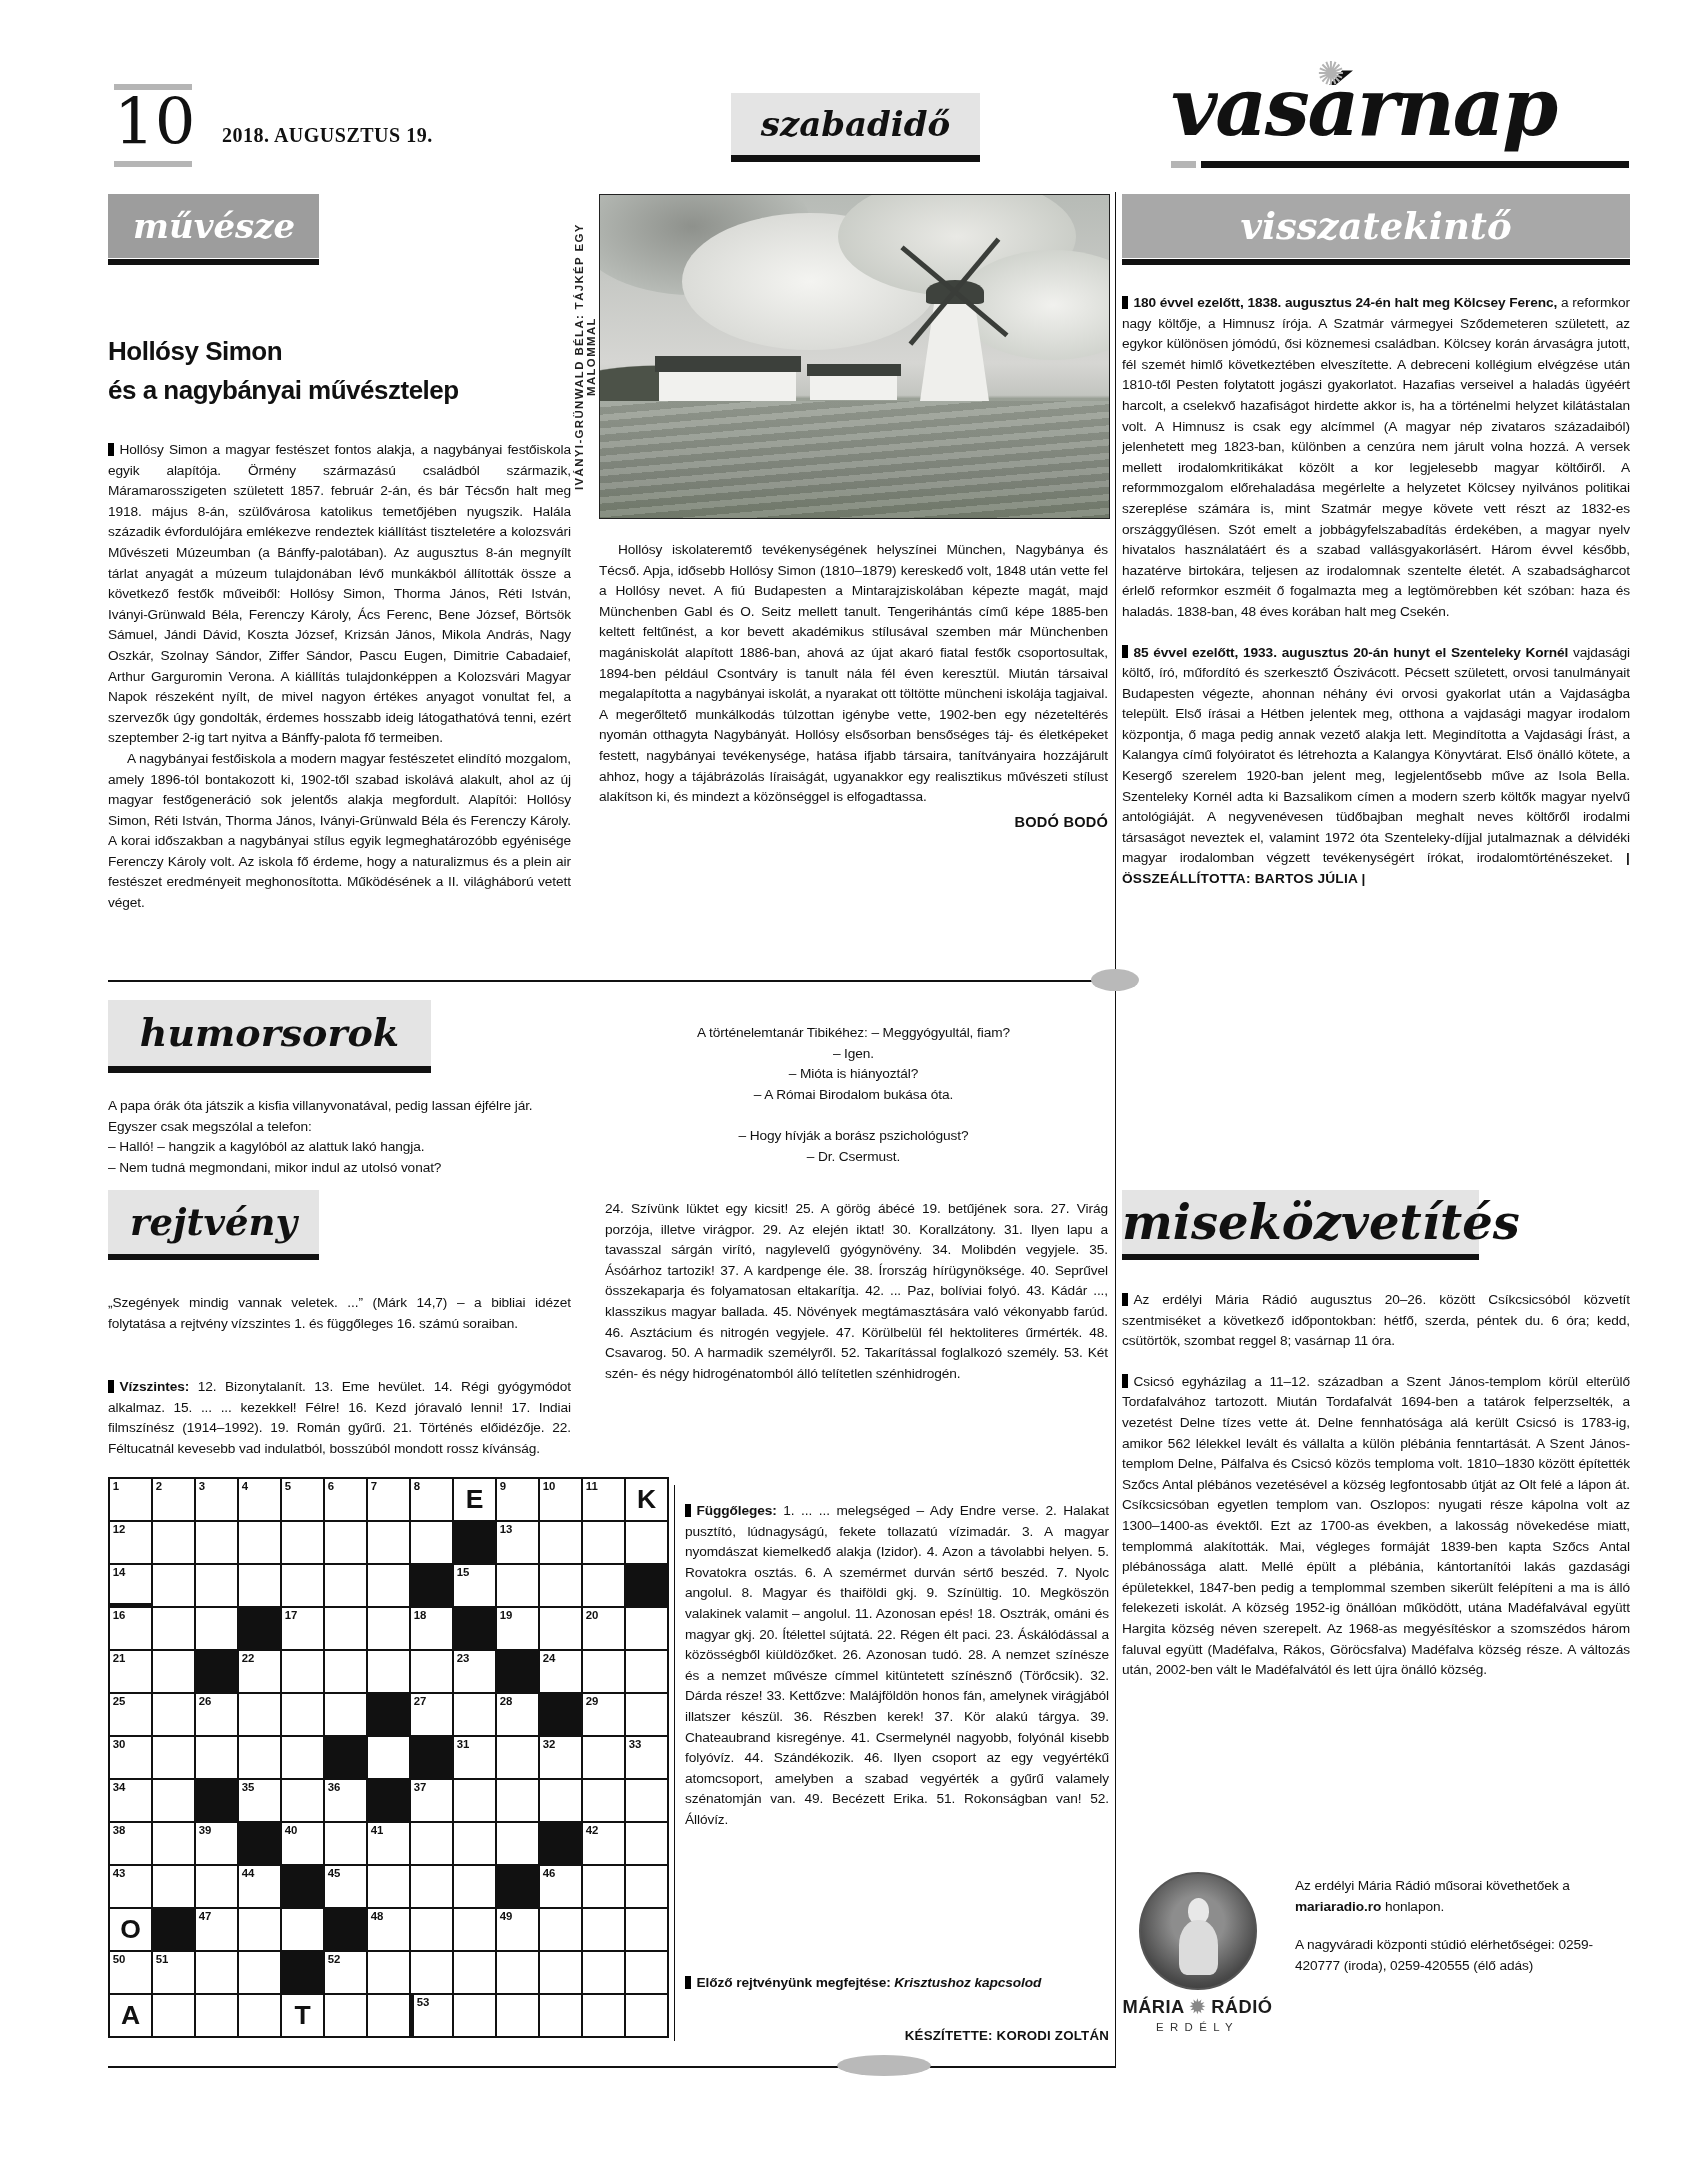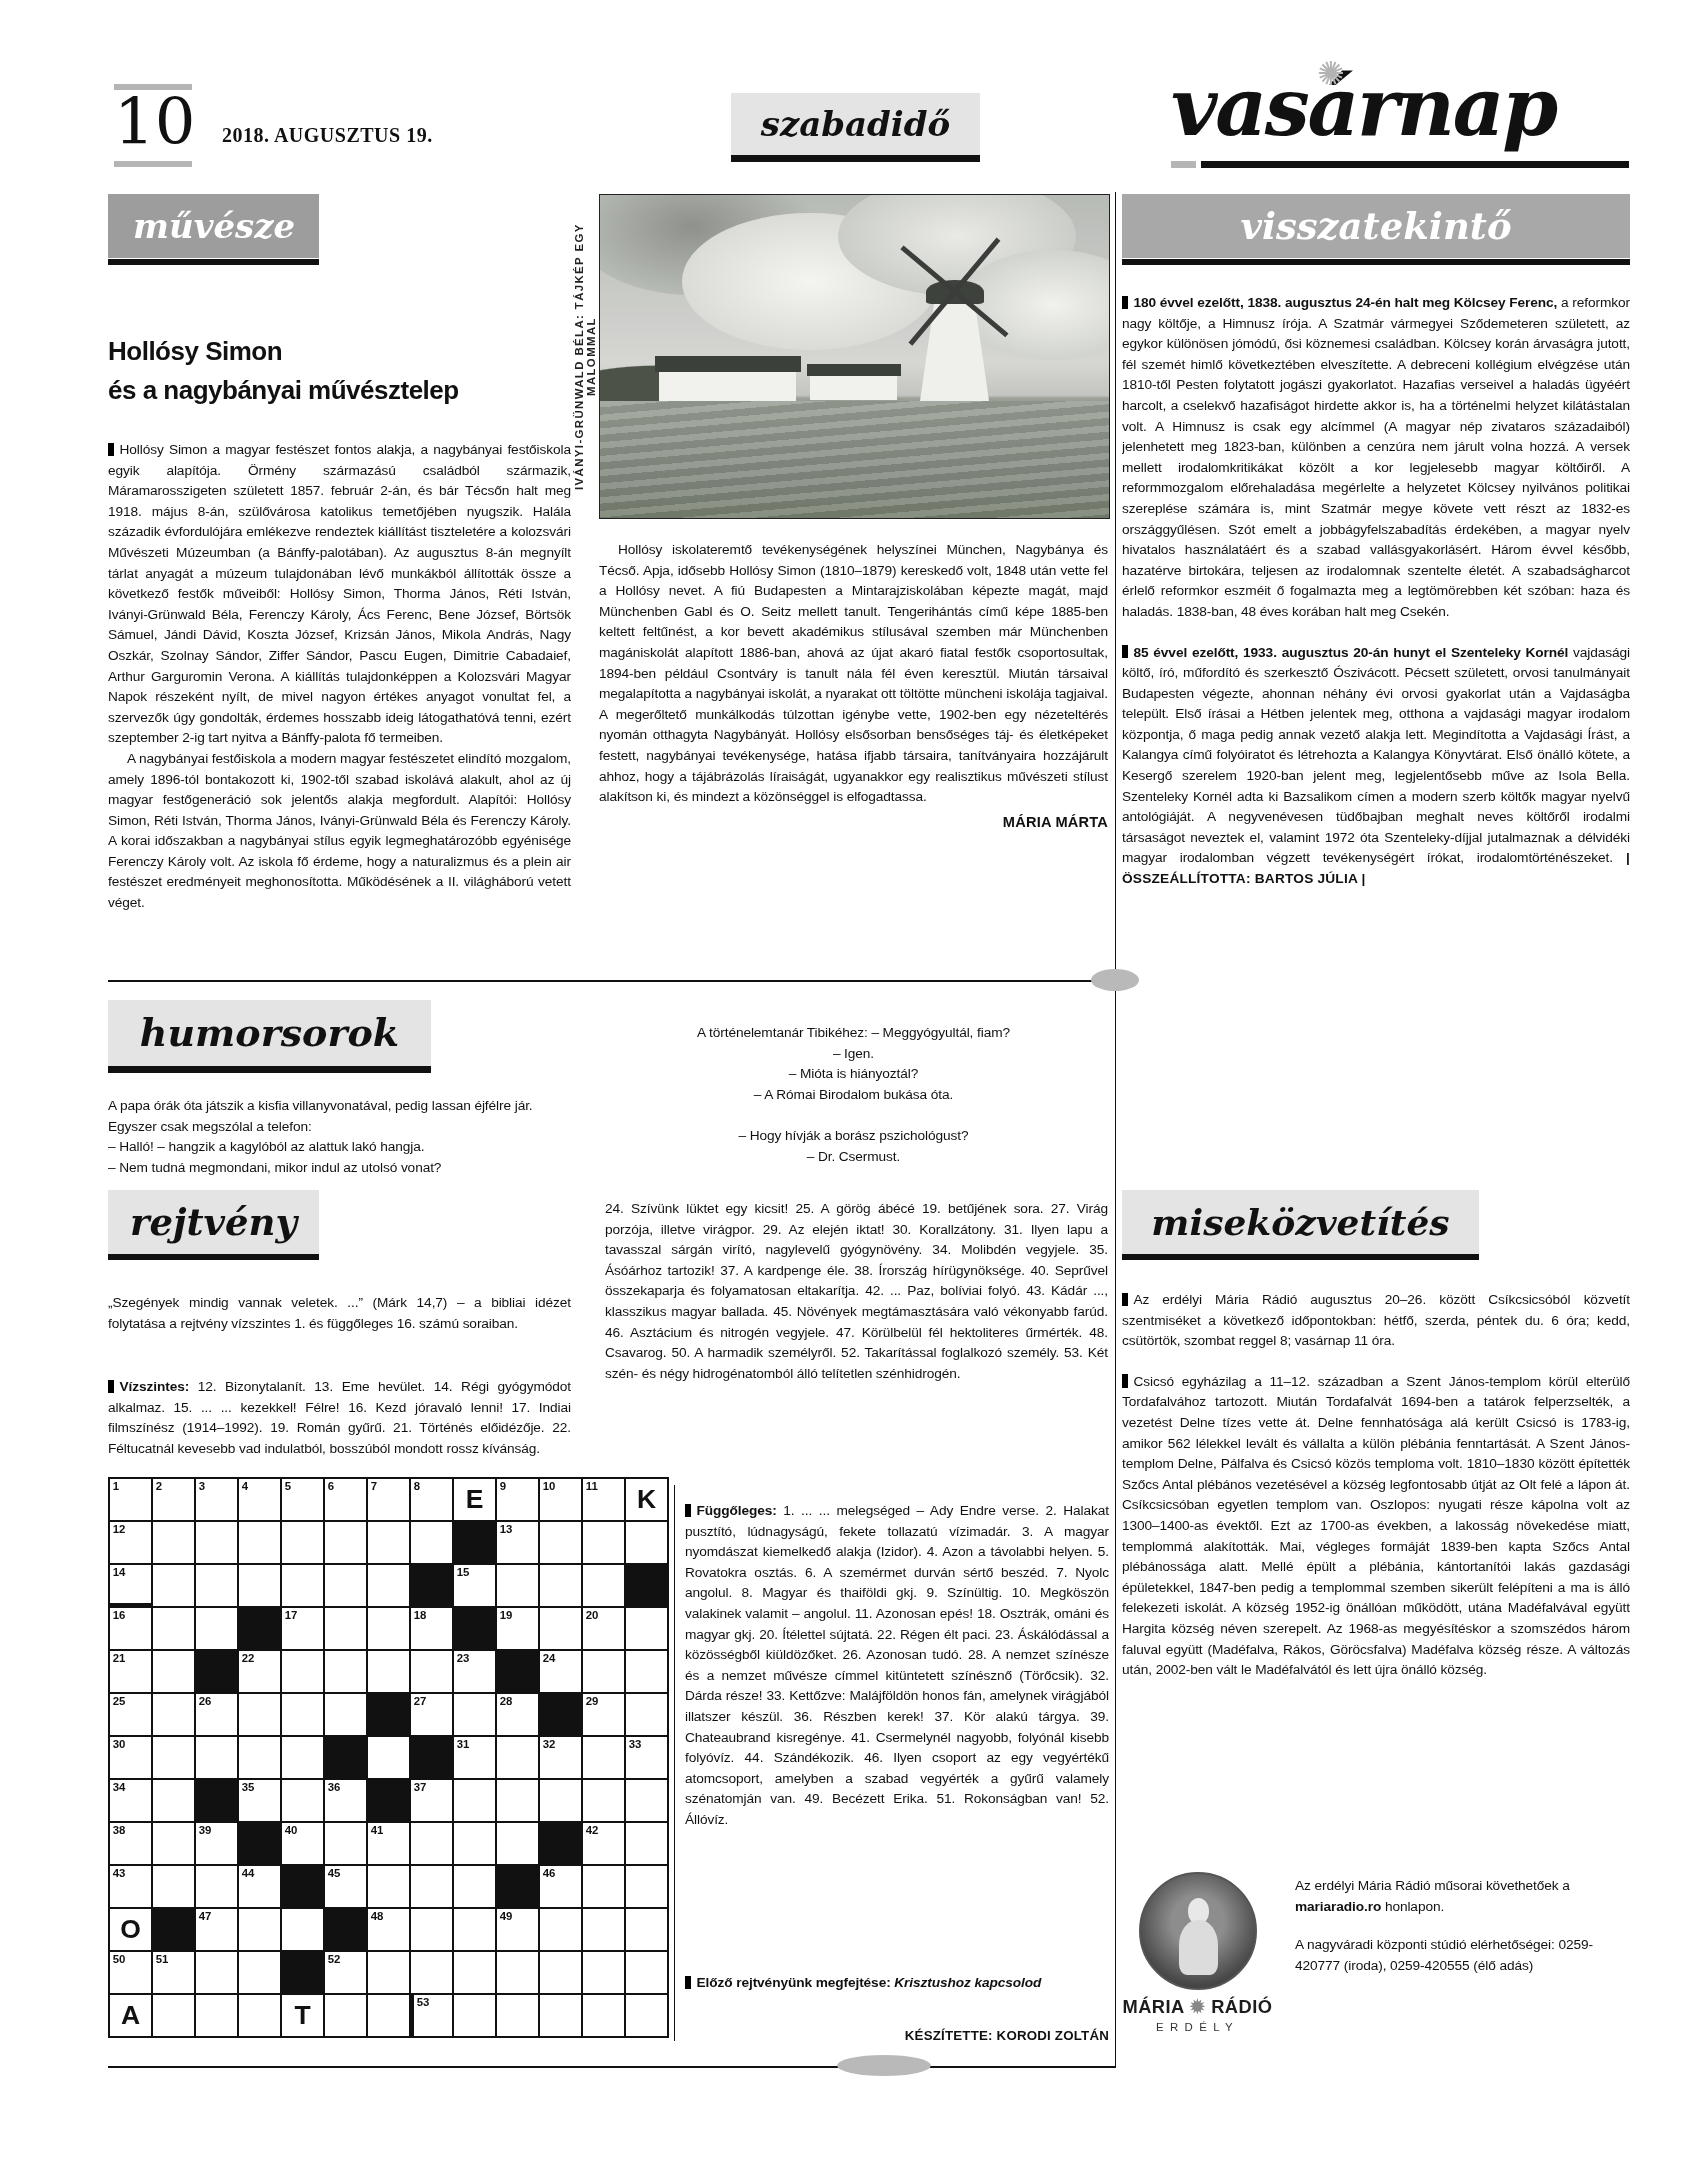--- a/index.html
+++ b/index.html
@@ -113,7 +113,7 @@
 
 <div class="abs bodytxt" style="left:599px;top:540px;width:509px;height:428px;">
   <p class="indent"><span>Hollósy iskolateremtő tevékenységének helyszínei München, Nagybánya és Técső. Apja, idősebb Hollósy Simon (1810–1879) kereskedő volt, 1848 után vette fel a Hollósy nevet. A fiú Budapesten a Mintarajziskolában képezte magát, majd Münchenben Gabl és O. Seitz mellett tanult. Tengerihántás című képe 1885-ben keltett feltűnést, a kor bevett akadémikus stílusával szemben már Münchenben magániskolát alapított 1886-ban, ahová az újat akaró fiatal festők csoportosultak, 1894-ben például Csontváry is tanult nála fél éven keresztül. Miután társaival megalapította a nagybányai iskolát, a nyarakat ott töltötte müncheni iskolája tagjaival. A megerőltető munkálkodás túlzottan igénybe vette, 1902-ben egy nézeteltérés nyomán otthagyta Nagybányát. Hollósy elsősorban bensőséges táj- és életképeket festett, nagybányai tevékenysége, hatása ifjabb társaira, tanítványaira hozzájárult ahhoz, hogy a tájábrázolás líraiságát, ugyanakkor egy realisztikus művészeti stílust alakítson ki, és mindezt a közönséggel is elfogadtassa.</span></p>
-  <div class="byline">MÁRIA MÁRTA</div>
+  <div class="byline">BODÓ BODÓ</div>
 </div>
 
 <div class="abs sechead dark" style="left:1122px;top:194px;width:508px;height:64px;font-size:37px;line-height:64px;text-align:center;background:#a8a8a8;"><span>visszatekintő</span></div>

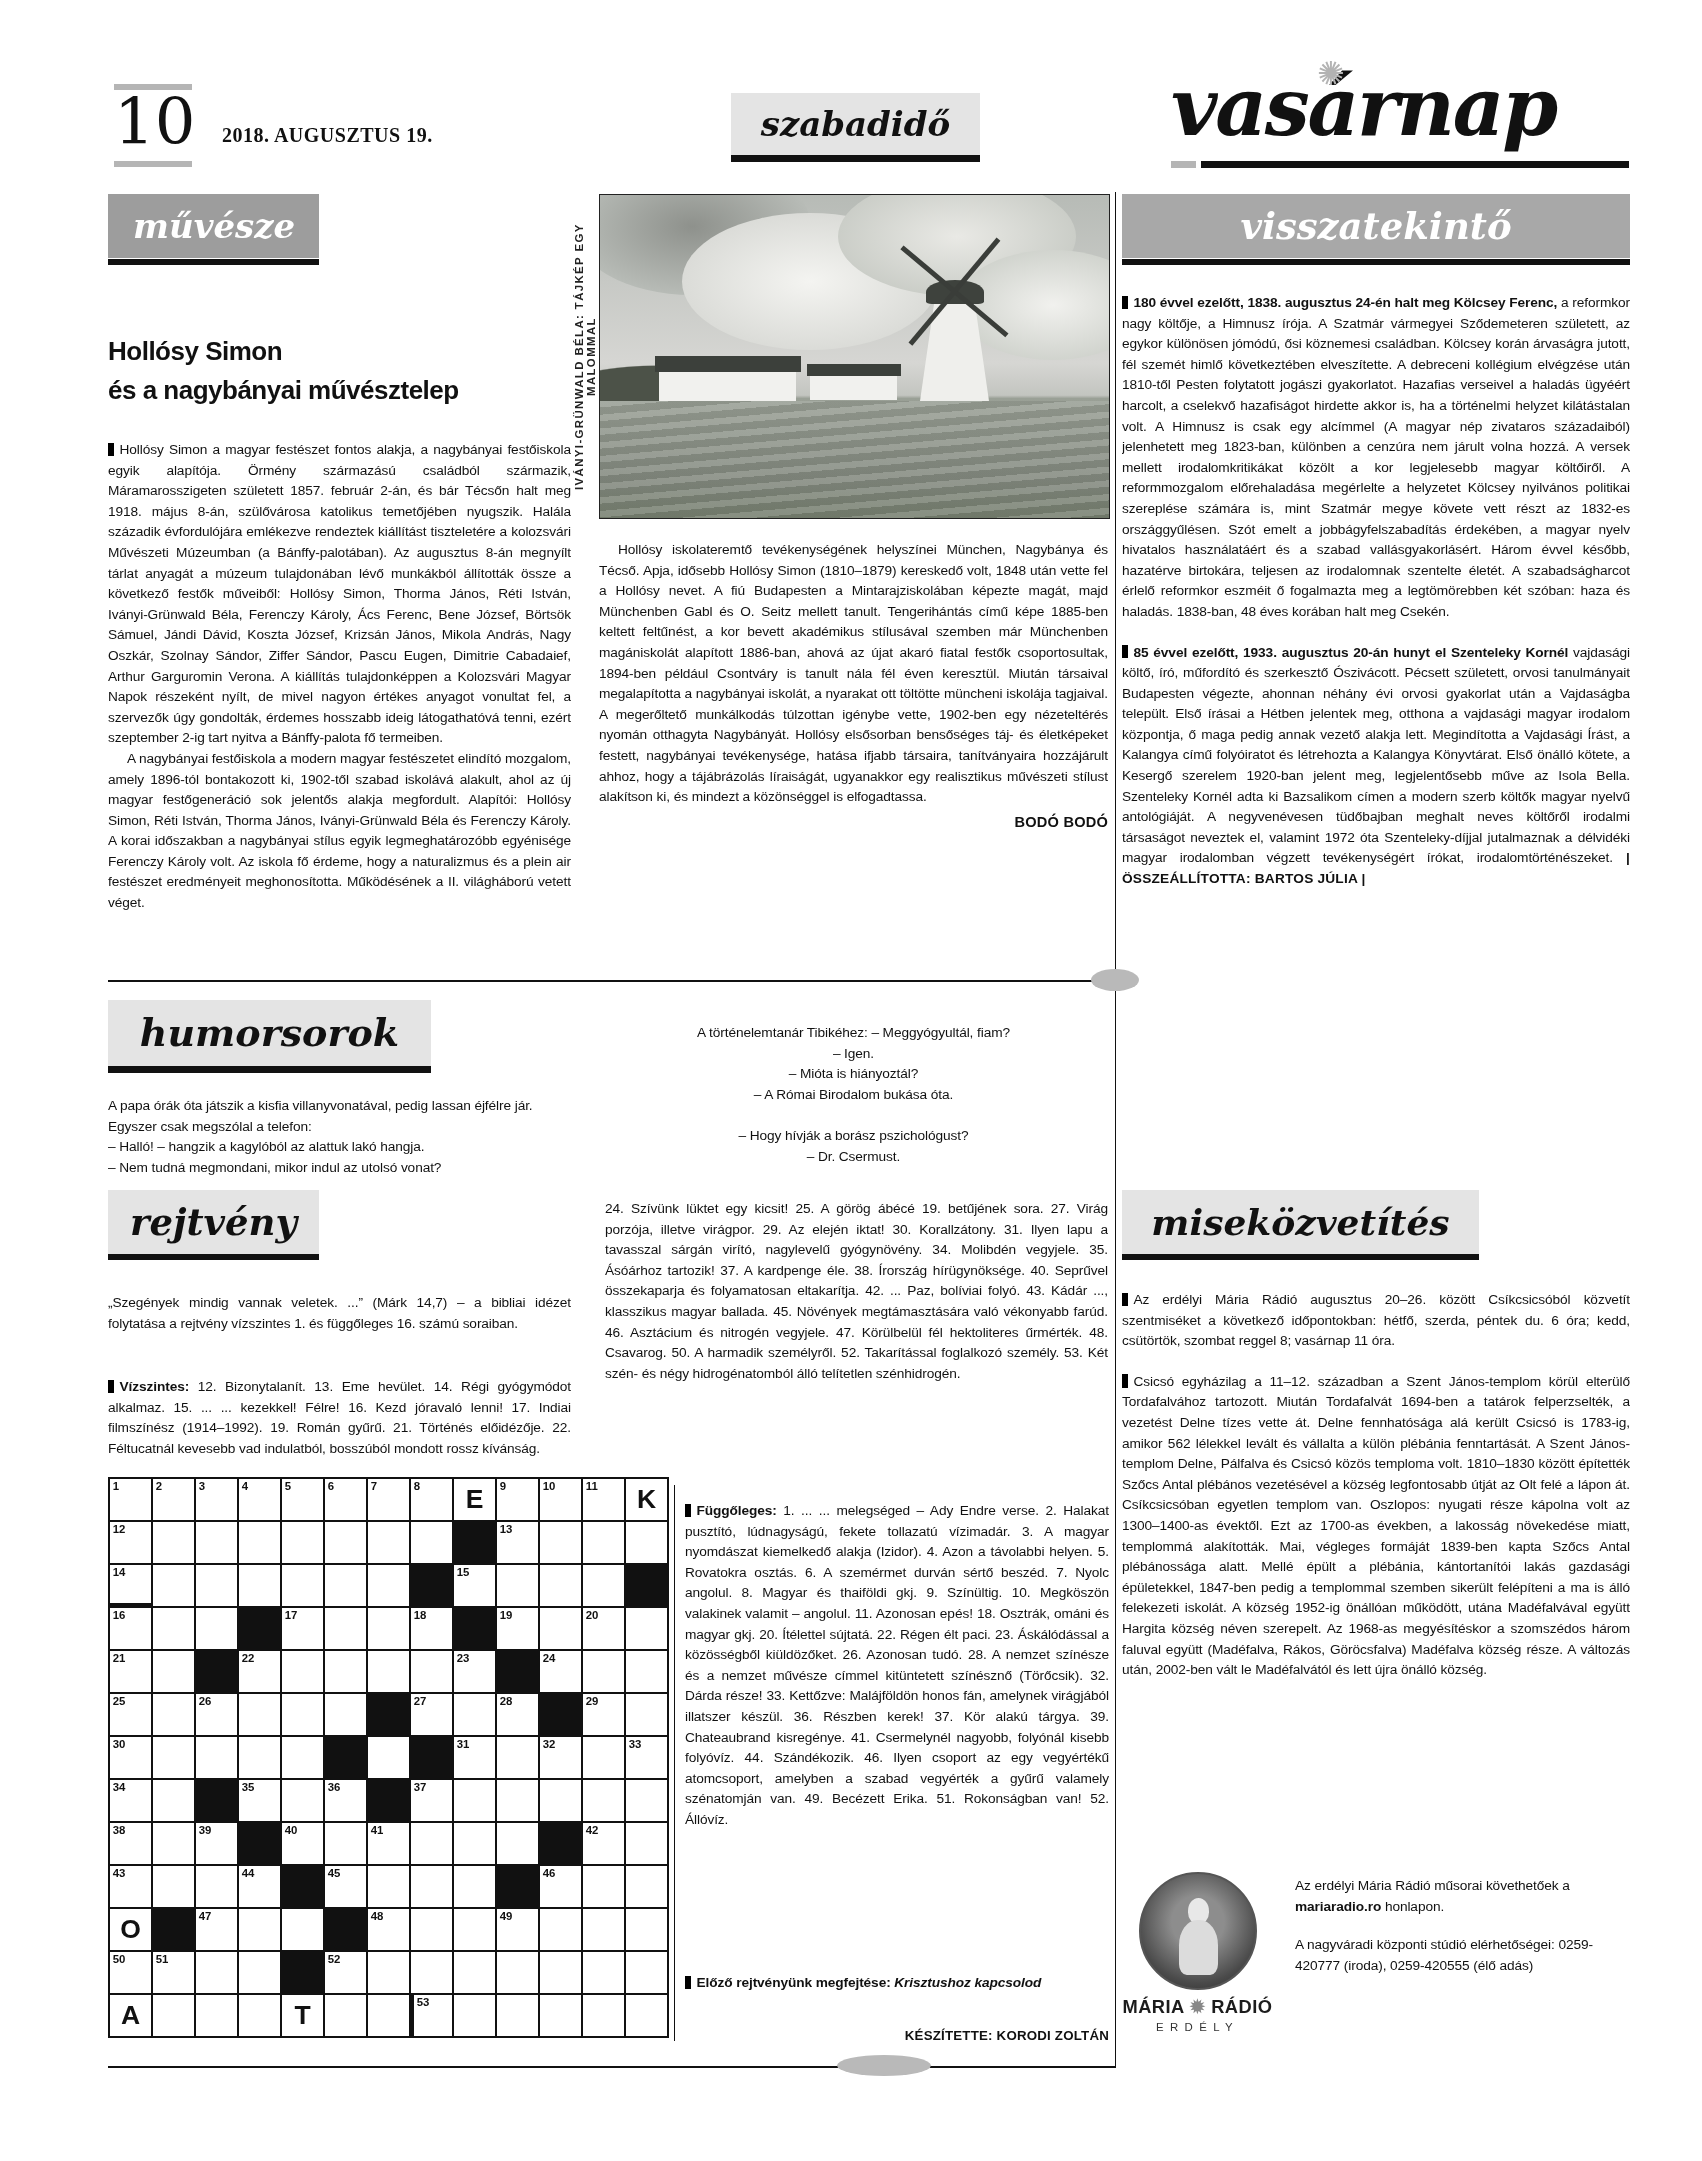--- a/index.html
+++ b/index.html
@@ -461,7 +461,7 @@
   <span>KÉSZÍTETTE:</span><span> KORODI ZOLTÁN</span>
 </div>
 
-<div class="abs sechead light" style="left:1122px;top:1190px;width:357px;height:64px;font-size:36px;line-height:64px;text-align:center;"><span>miseközvetítés</span></div>
+<div class="abs sechead light" style="left:1122px;top:1190px;width:357px;height:64px;font-size:48px;line-height:64px;text-align:center;"><span>miseközvetítés</span></div>
 <div class="abs bar" style="left:1122px;top:1254px;width:357px;height:6.4px;"></div>
 
 <div class="abs bodytxt" style="left:1122px;top:1290px;width:508px;height:561px;">

